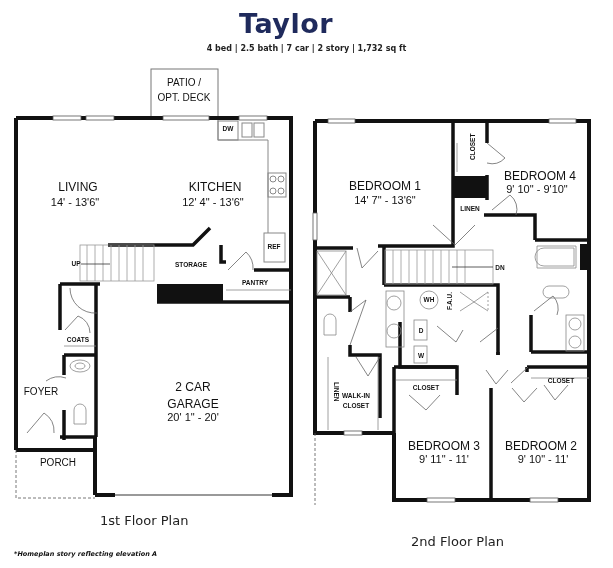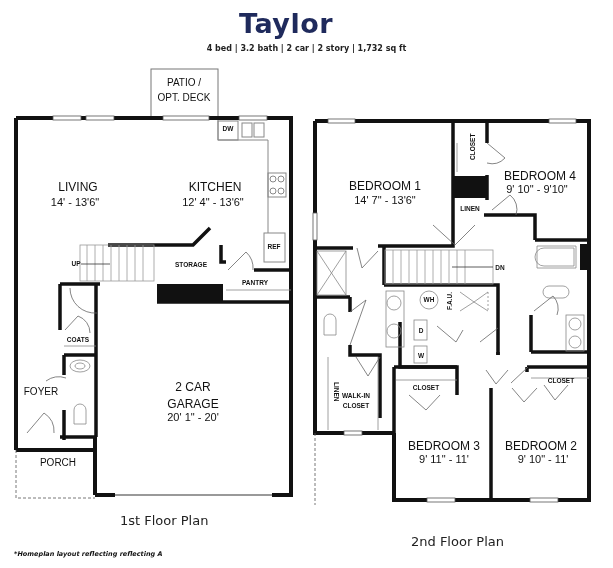--- a/index.html
+++ b/index.html
@@ -18,7 +18,7 @@
 <body>
 
 <div class="title">Taylor</div>
-<div class="specs">4 bed | 3.2 bath | 2 car | 2 story | 1,732 sq ft</div>
+<div class="specs">4 bed | 2.5 bath | 7 car | 2 story | 1,732 sq ft</div>
 
 <svg class="plan" width="613" height="568" viewBox="0 0 613 568">
 

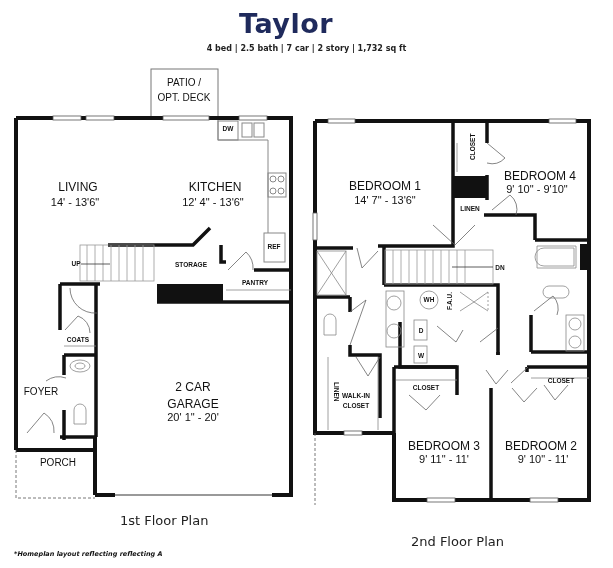--- a/index.html
+++ b/index.html
@@ -246,7 +246,7 @@
   </g>
 </svg>
 
-<div class="caption" style="left:120px; top:513px;">1st Floor Plan</div>
+<div class="caption" style="left:100px; top:513px;">1st Floor Plan</div>
 <div class="caption" style="left:411px; top:516px;margin-top:18px;">2nd Floor Plan</div>
 <div class="footnote">*Homeplan layout reflecting reflecting A</div>
 

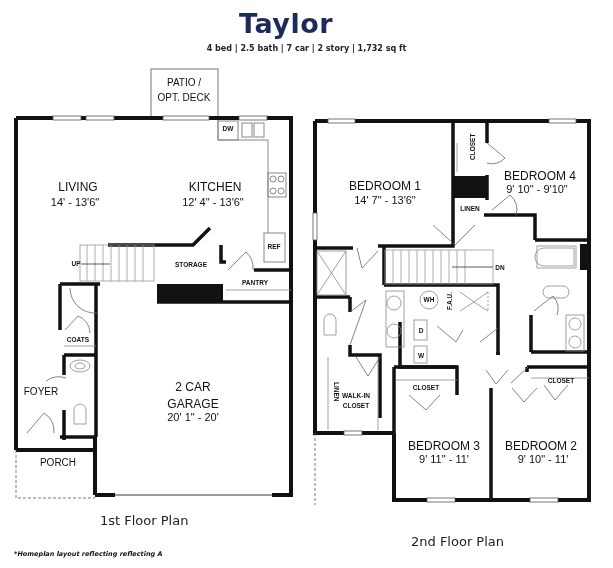--- a/index.html
+++ b/index.html
@@ -248,6 +248,6 @@
 
 <div class="caption" style="left:100px; top:513px;">1st Floor Plan</div>
 <div class="caption" style="left:411px; top:516px;margin-top:18px;">2nd Floor Plan</div>
-<div class="footnote">*Homeplan layout reflecting reflecting A</div>
+<div class="footnote">*Homeplan story reflecting elevation A</div>
 
 </body></html>

